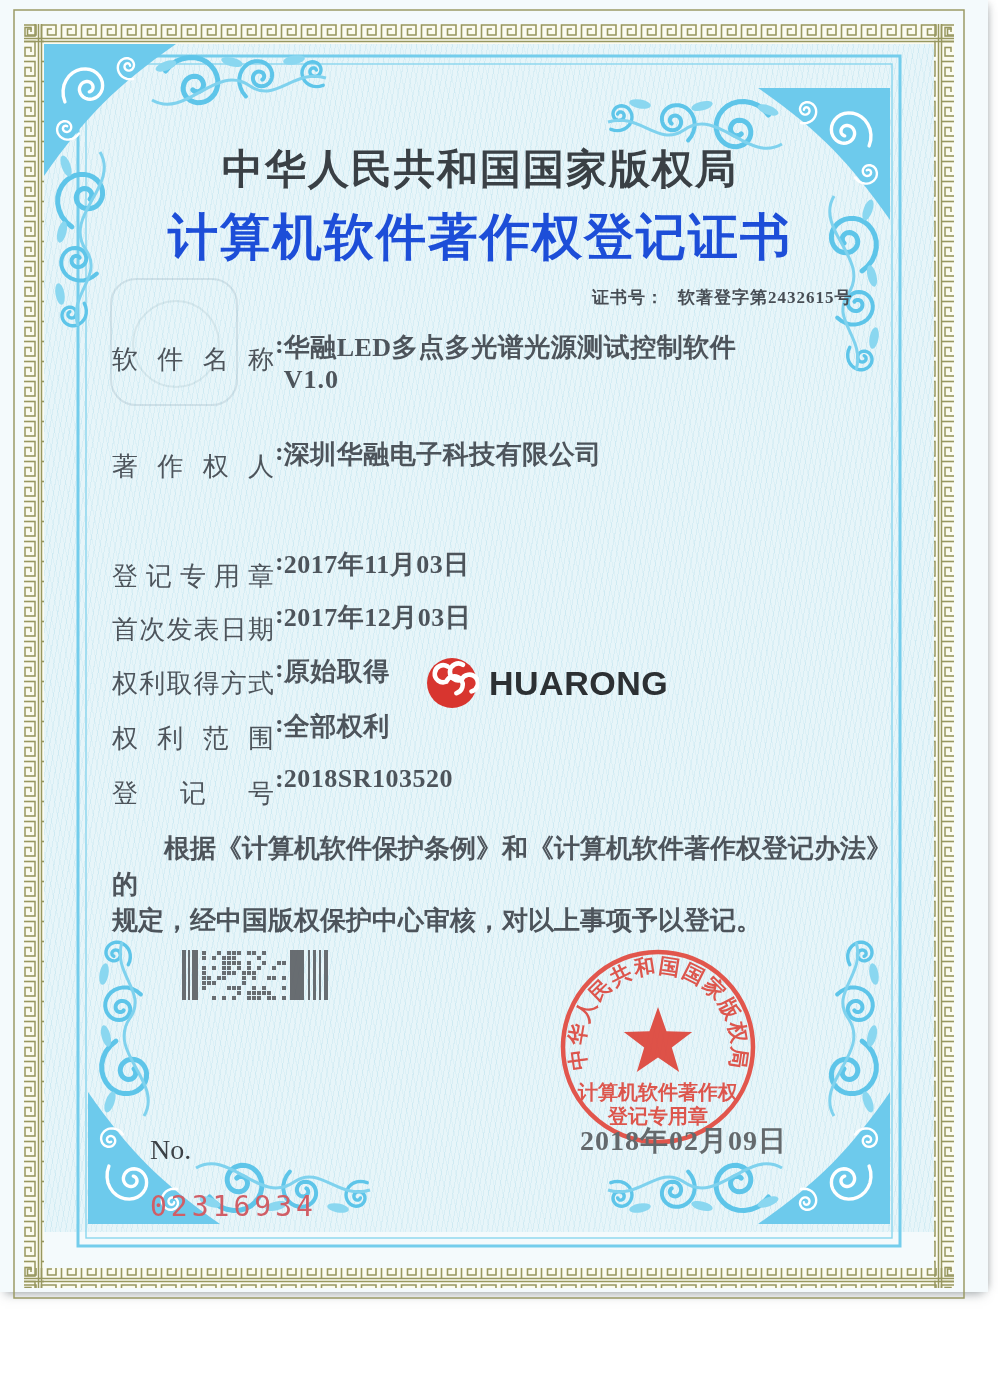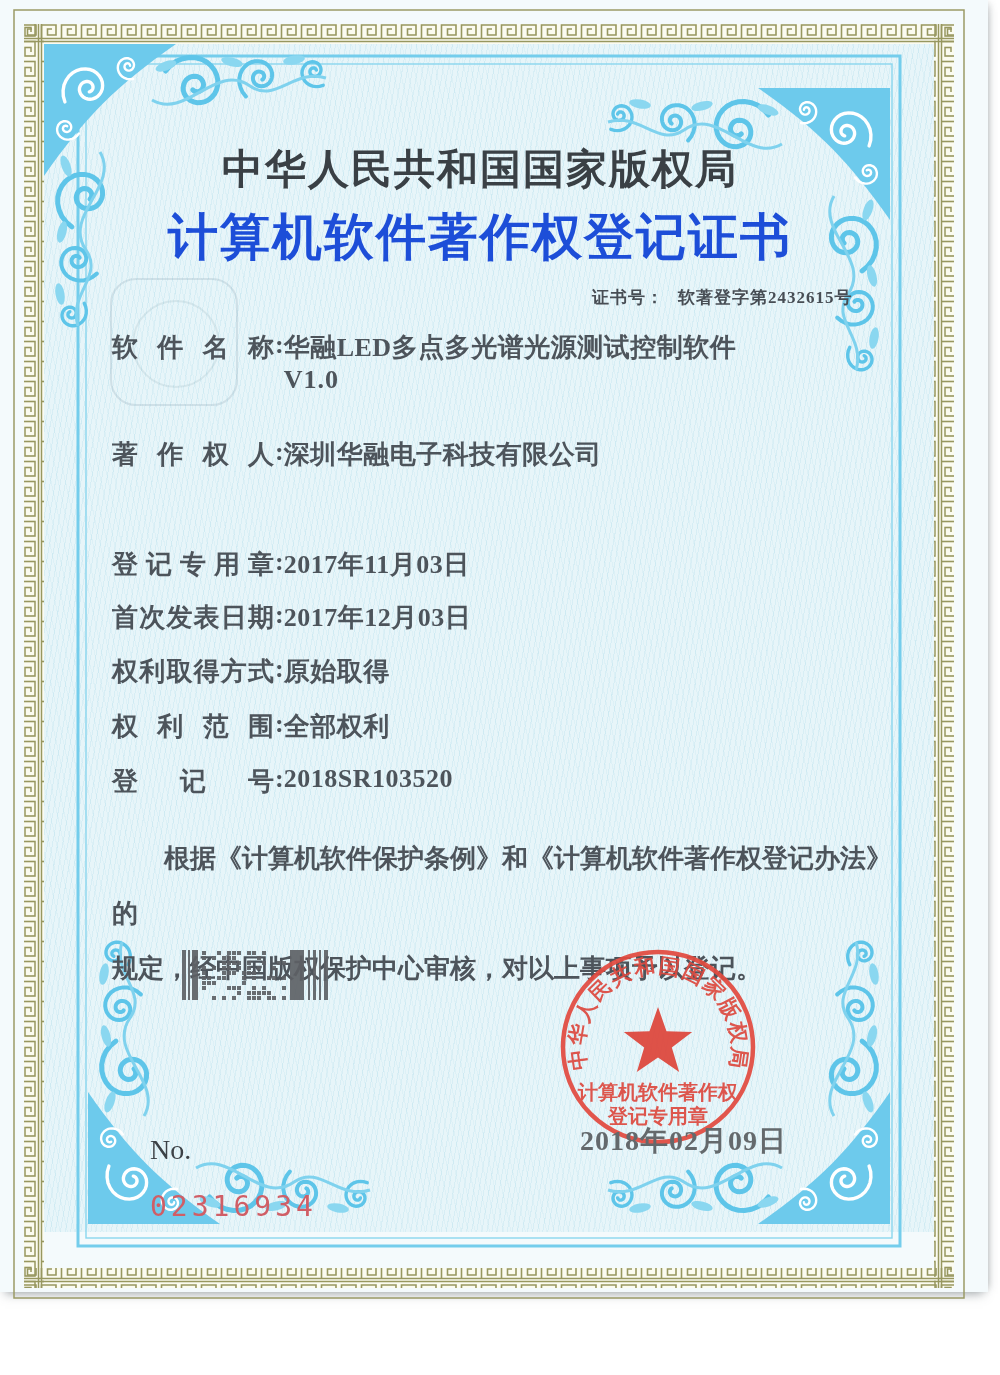--- a/index.html
+++ b/index.html
@@ -46,7 +46,7 @@
   .field-row{position:absolute;left:112px;display:flex;align-items:flex-start;
     font-size:26px;color:#4d545b;}
   .field-label{display:inline-block;width:162px;text-align:justify;text-align-last:justify;
-    font-weight:700;}
+    font-weight:400;margin-top:12px;}
   .field-colon{font-weight:600;margin-left:1px;}
   .field-value{font-weight:600;letter-spacing:.5px;white-space:nowrap;}
   .field-value .v2{letter-spacing:1px;}

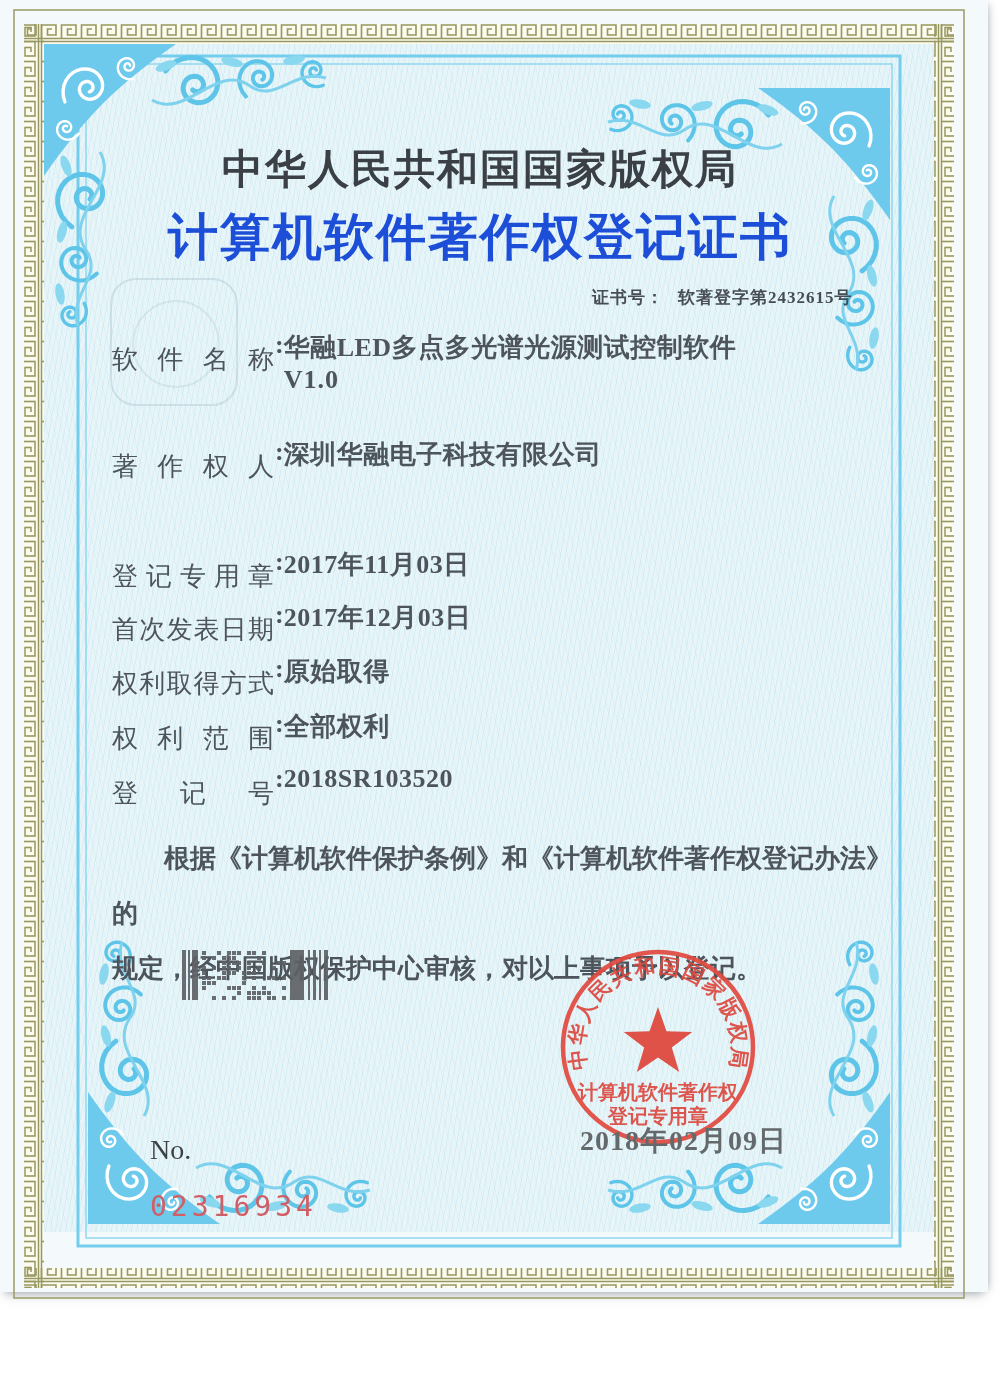--- a/index.html
+++ b/index.html
@@ -181,6 +181,14 @@
     <span class="field-value">2018SR103520</span>
   </div>
 
+  <div class="logo">
+    <svg width="54" height="54" viewBox="0 0 54 54">
+      <circle cx="27" cy="27" r="25" fill="#d8352f"></circle>
+      <path d="M20,11 a8.5,8.5 0 1 0 -6,14 a8.5,8.5 0 1 1 6,14" fill="none" stroke="#ffffff" stroke-width="4.6" stroke-linecap="round" transform="rotate(-18 27 27) translate(8,-1)"></path>
+      <path d="M34,13 a8.5,8.5 0 1 0 -6,14 a8.5,8.5 0 1 1 6,14" fill="none" stroke="#ffffff" stroke-width="4.6" stroke-linecap="round" transform="rotate(-18 27 27) translate(9,0)"></path>
+    </svg>
+    <span class="logo-text">HUARONG</span>
+  </div>
 
   <div class="body-para">
     <div class="indent">根据《计算机软件保护条例》和《计算机软件著作权登记办法》的</div>

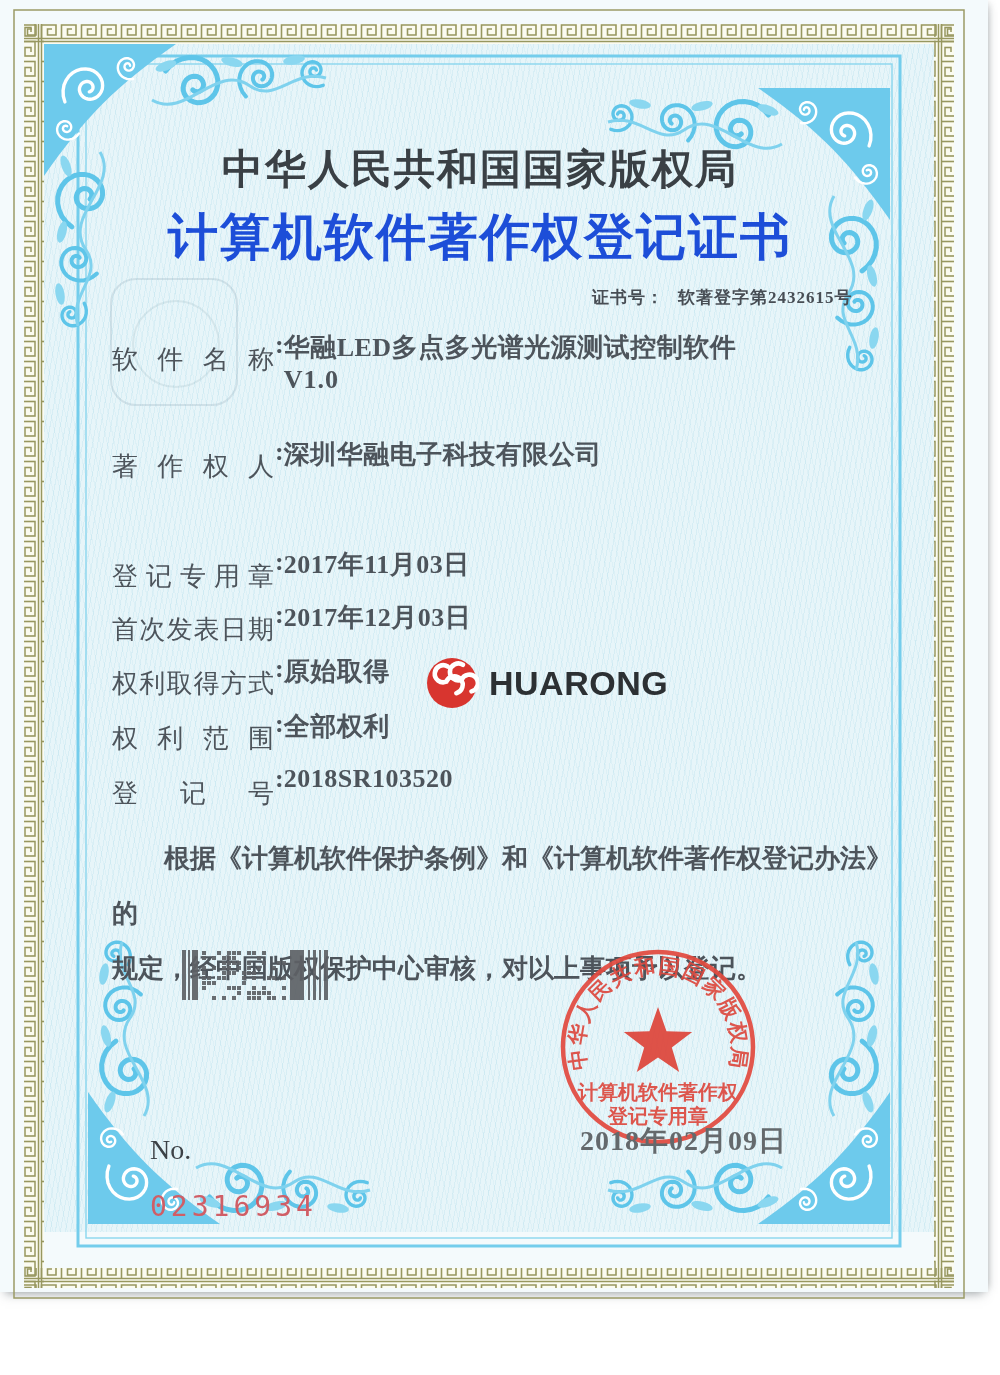--- a/index.html
+++ b/index.html
@@ -54,7 +54,7 @@
   .r4{top:654px;} .r5{top:709px;} .r6{top:764px;}
 
   .body-para{position:absolute;left:112px;top:831px;width:790px;
-    font-size:26px;line-height:55px;color:#4d545b;font-weight:600;}
+    font-size:26px;line-height:36px;color:#4d545b;font-weight:600;}
   .body-para .indent{text-indent:2em;}
 
   .logo{position:absolute;left:425px;top:656px;display:flex;align-items:center;gap:10px;}

